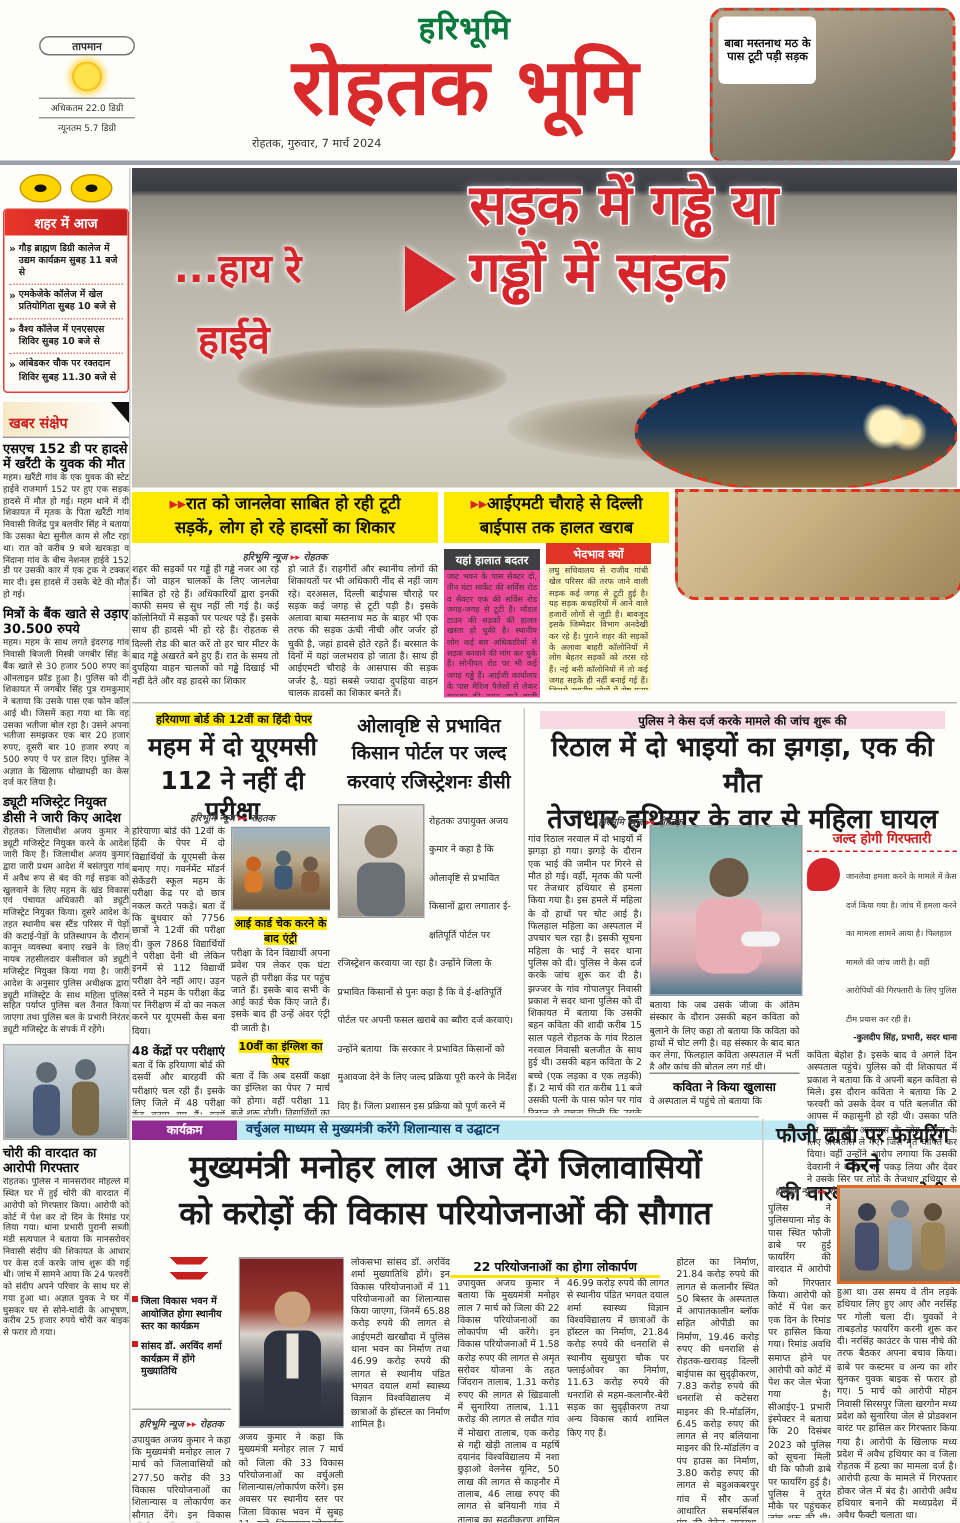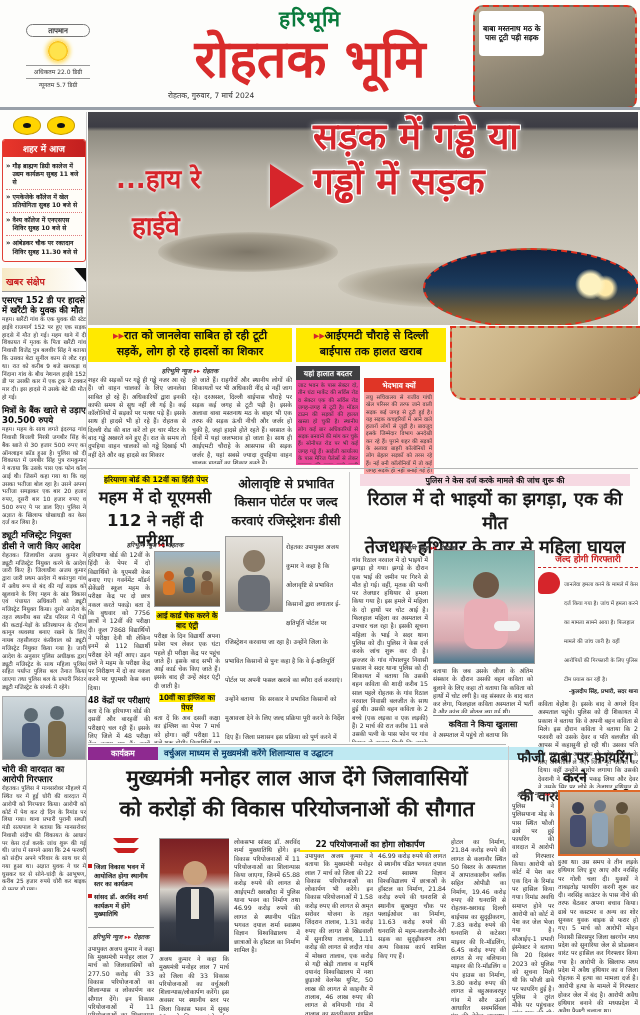--- a/index.html
+++ b/index.html
@@ -149,7 +149,7 @@
     <div class="boxhead" style="background:#3f3f41;">यहां हालात बदतर</div>
     <div class="bt55 ov" style="padding:2px;height:80px;">जाट भवन के पास सेक्टर दो, तीन घंटा मार्केट की सर्विस रोड व सेक्टर एक की सर्विस रोड जगह-जगह से टूटी है। मॉडल टाउन की सड़कों की हालत खस्ता हो चुकी है। स्थानीय लोग कई बार अधिकारियों से सड़क बनवाने की मांग कर चुके हैं। सोनीपत रोड पर भी कई जगह गड्ढे हैं। आईजी कार्यालय के पास मैरिज पैलेसों से लेकर झज्जर की तरफ जाने वाली सड़कों में भी गड्ढे बने हुए हैं।</div>
   </div>
-  <div class="abs" style="left:364px;top:378px;width:70px;height:99px;background:#fca5a5;">
+  <div class="abs" style="left:364px;top:362px;width:70px;height:99px;background:#fef9c3;">
     <div class="boxhead" style="background:#e03526;">भेदभाव क्यों</div>
     <div class="bt55 ov" style="padding:2px;height:80px;">लघु सचिवालय से राजीव गांधी खेल परिसर की तरफ जाने वाली सड़क कई जगह से टूटी हुई है। यह सड़क कचहरियों में आने वाले हजारों लोगों से जुड़ी है। बावजूद इसके जिम्मेदार विभाग अनदेखी कर रहे हैं। पुराने शहर की सड़कों के अलावा बाहरी कॉलोनियों में लोग बेहतर सड़कों को तरस रहे हैं। नई बनी कॉलोनियों में तो कई जगह सड़कें ही नहीं बनाई गई हैं। जिससे स्थानीय लोगों में रोष पनप रहा है।</div>
   </div>

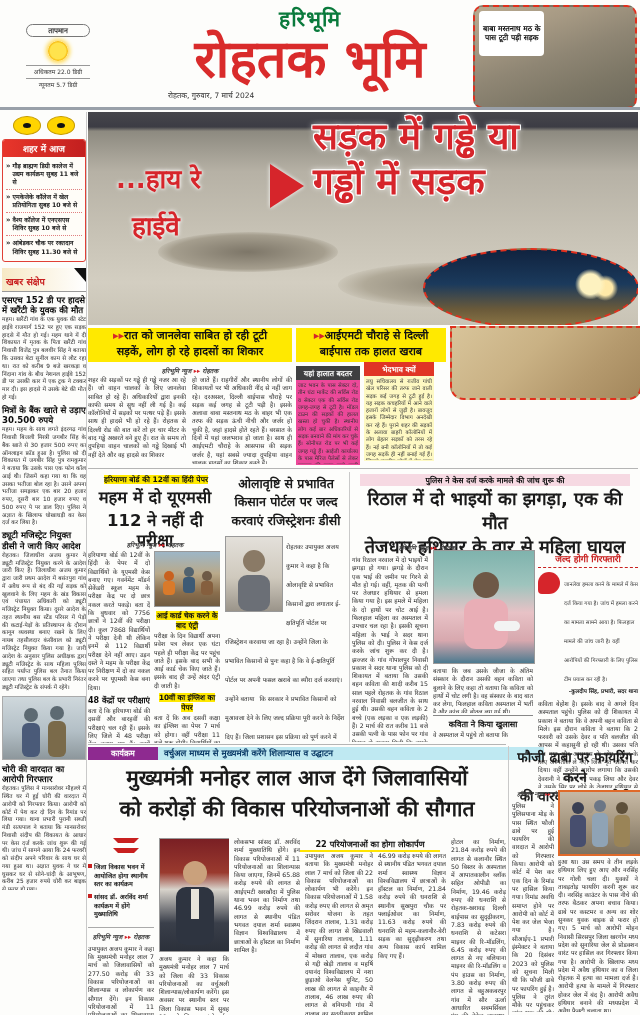--- a/index.html
+++ b/index.html
@@ -254,7 +254,7 @@
         <span class="chev" style="border-top:5px solid #c8201f;margin-top:-2px;"></span>
       </div>
       <div style="font-size:6.4px;font-weight:bold;line-height:1.35;padding-left:6px;position:relative;margin-bottom:4px;"><span style="position:absolute;left:0;top:1px;width:4px;height:4px;background:#c8201f;"></span><span>जिला विकास भवन में आयोजित होगा स्थानीय स्तर का कार्यक्रम</span></div>
-      <div style="font-size:6.4px;font-weight:bold;line-height:1.35;padding-left:6px;position:relative;border-bottom:1px solid #aaa;padding-bottom:8px;"><span style="position:absolute;left:0;top:1px;width:4px;height:4px;background:#c8201f;"></span><span>सांसद डॉ. अरविंद शर्मा कार्यक्रम में होंगे मुख्यातिथि</span></div>
+      <div style="font-size:6.4px;font-weight:bold;line-height:1.35;padding-left:6px;position:relative;border-bottom:1px solid #aaa;padding-bottom:20px;"><span style="position:absolute;left:0;top:1px;width:4px;height:4px;background:#c8201f;"></span><span>सांसद डॉ. अरविंद शर्मा कार्यक्रम में होंगे मुख्यातिथि</span></div>
       <div class="byline" style="margin:4px 0;">
         <span>हरिभूमि न्यूज</span>
         <span class="red">▸▸</span>

